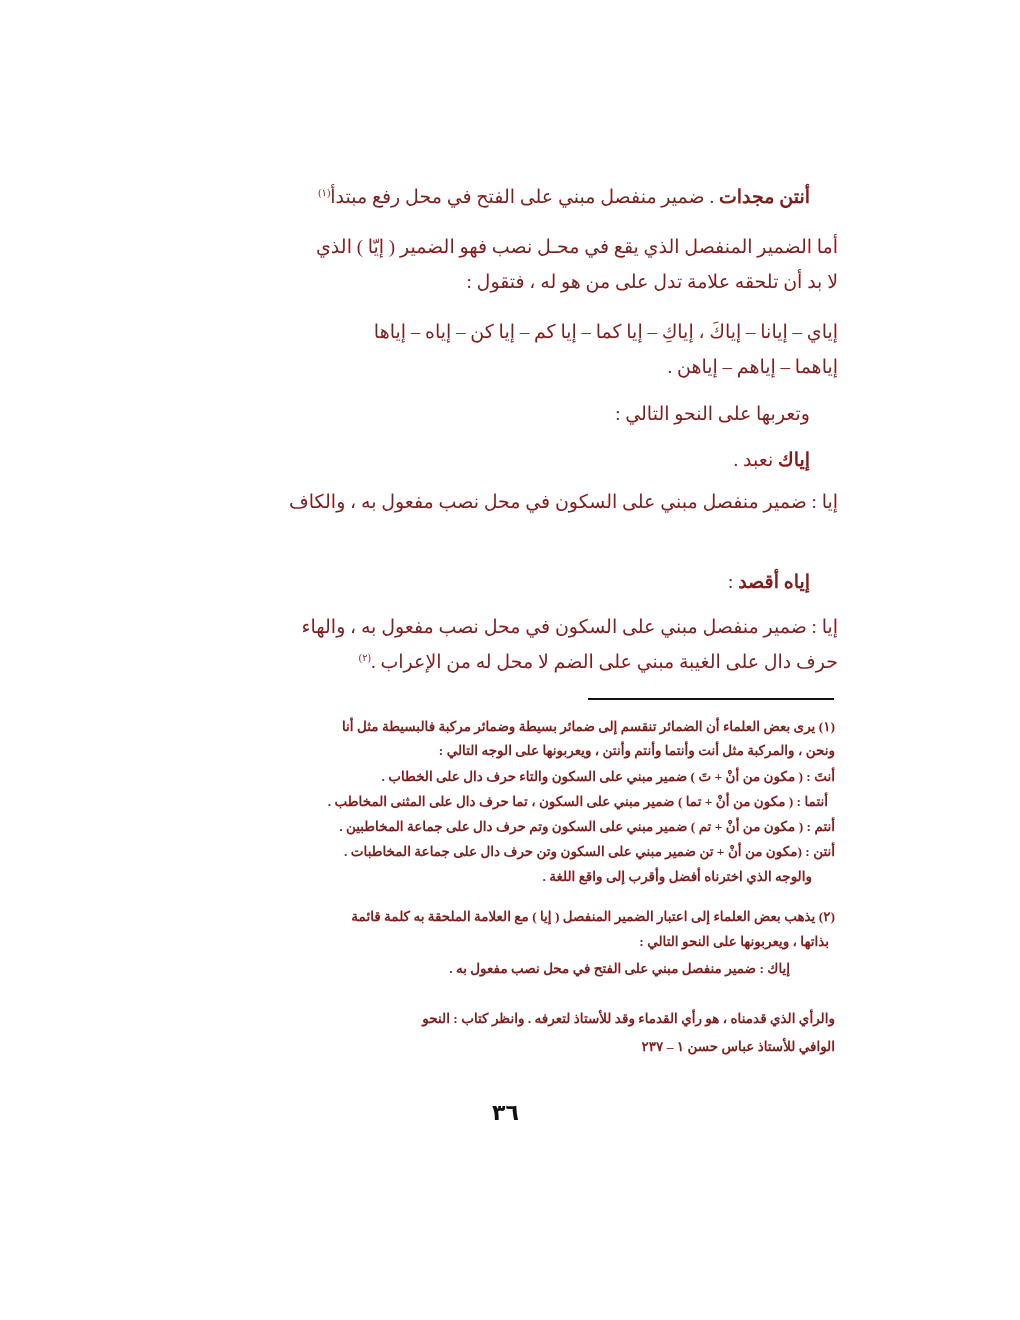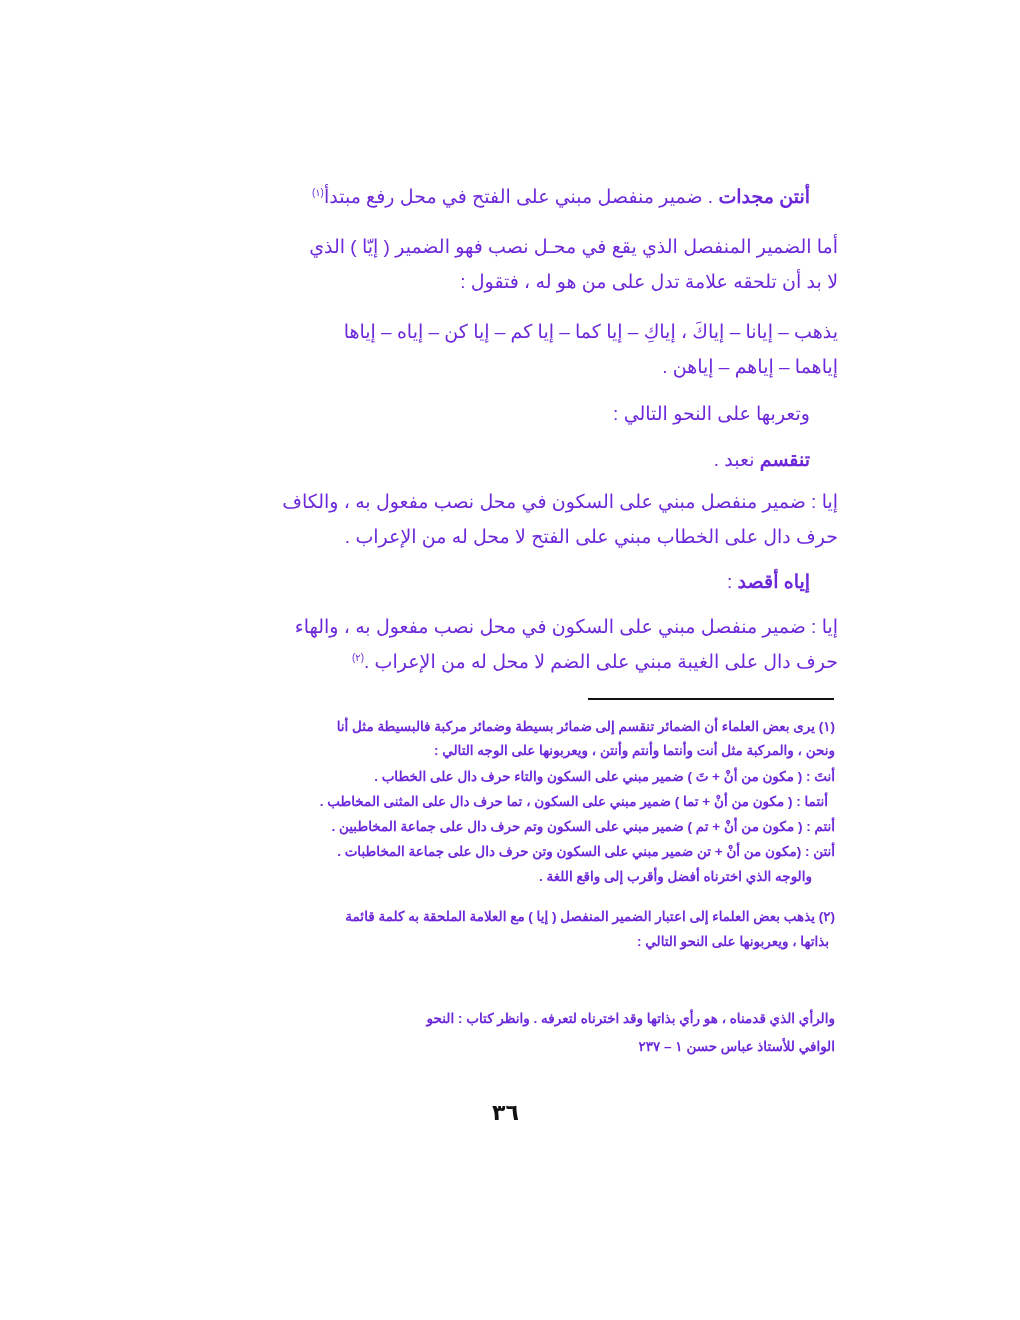--- a/index.html
+++ b/index.html
@@ -7,7 +7,7 @@
     .page { position: absolute; left: 0; top: 0; width: 1020px; height: 1320px; background: #fff; }
     .line {
       position: absolute; direction: rtl; text-align: left; white-space: nowrap;
-      font-family: Liberation Sans, sans-serif; color: #6d28d9;
+      font-family: Liberation Serif, serif; color: #7f1d1d;
     }
     .main { font-size: 19px; }
     .fn { font-size: 13.5px; font-weight: bold; }

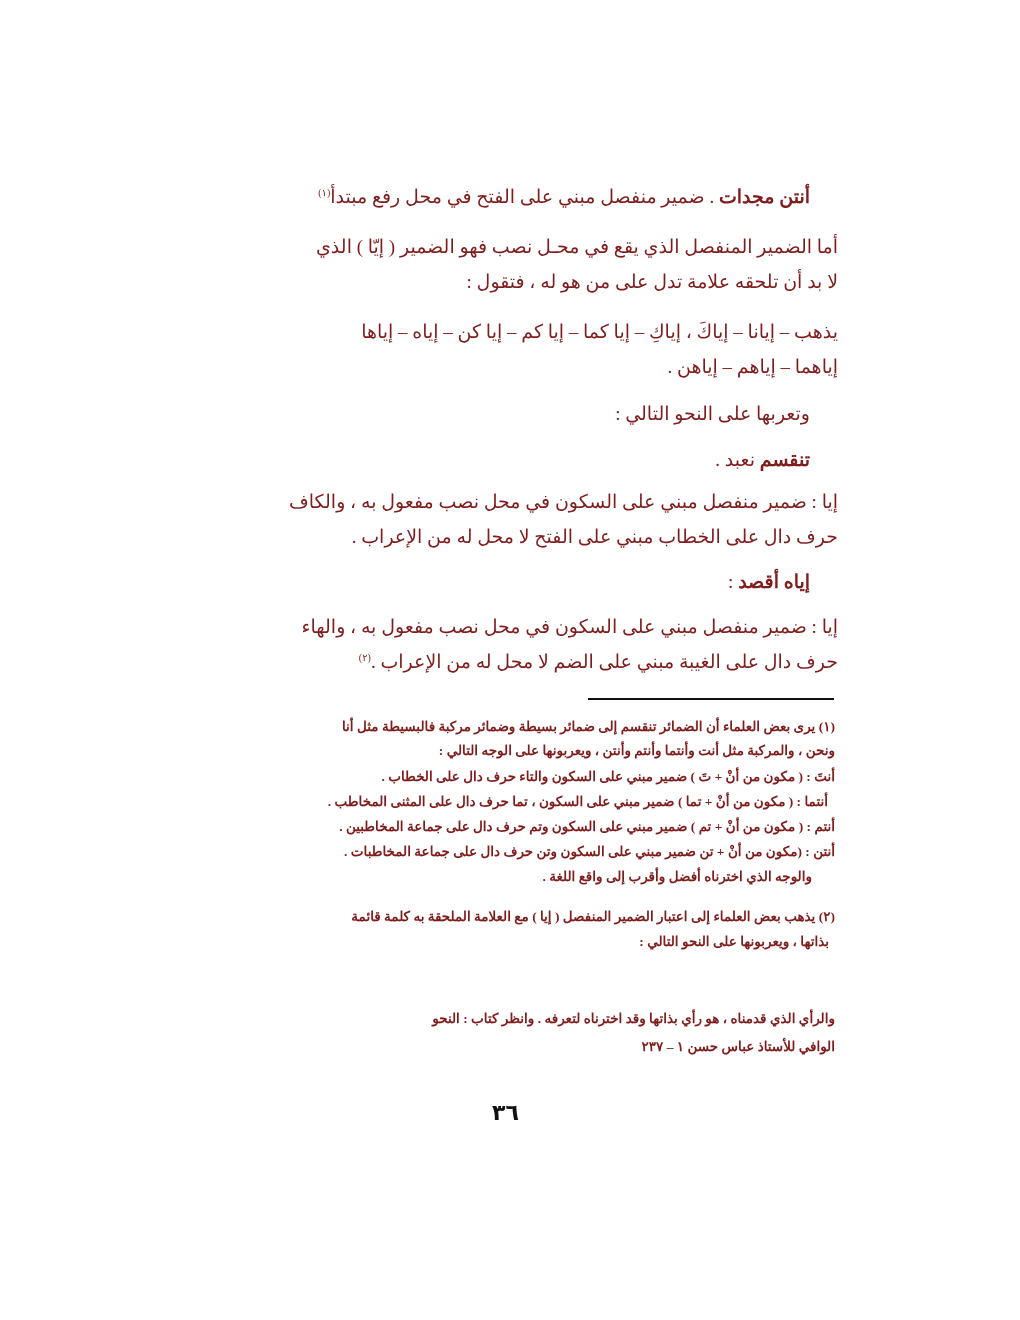--- a/index.html
+++ b/index.html
@@ -26,7 +26,7 @@
   </div>
   <div class="line main" style="right:182px; top:235px;">أما الضمير المنفصل الذي يقع في محـل نصب فهو الضمير ( إيّا ) الذي</div>
   <div class="line main" style="right:182px; top:270px;">لا بد أن تلحقه علامة تدل على من هو له ، فتقول :</div>
-  <div class="line main" style="right:182px; top:320px;">يذهب – إيانا – إياكَ ، إياكِ – إيا كما – إيا كم – إيا كن – إياه – إياها</div>
+  <div class="line main" style="right:182px; top:320px;">إياي – إيانا – إياكَ ، إياكِ – إيا كما – إيا كم – إيا كن – إياه – إياها</div>
   <div class="line main" style="right:182px; top:355px;">إياهما – إياهم – إياهن .</div>
   <div class="line main" style="right:210px; top:402px;">وتعربها على النحو التالي :</div>
   <div class="line main" style="right:210px; top:448px;">

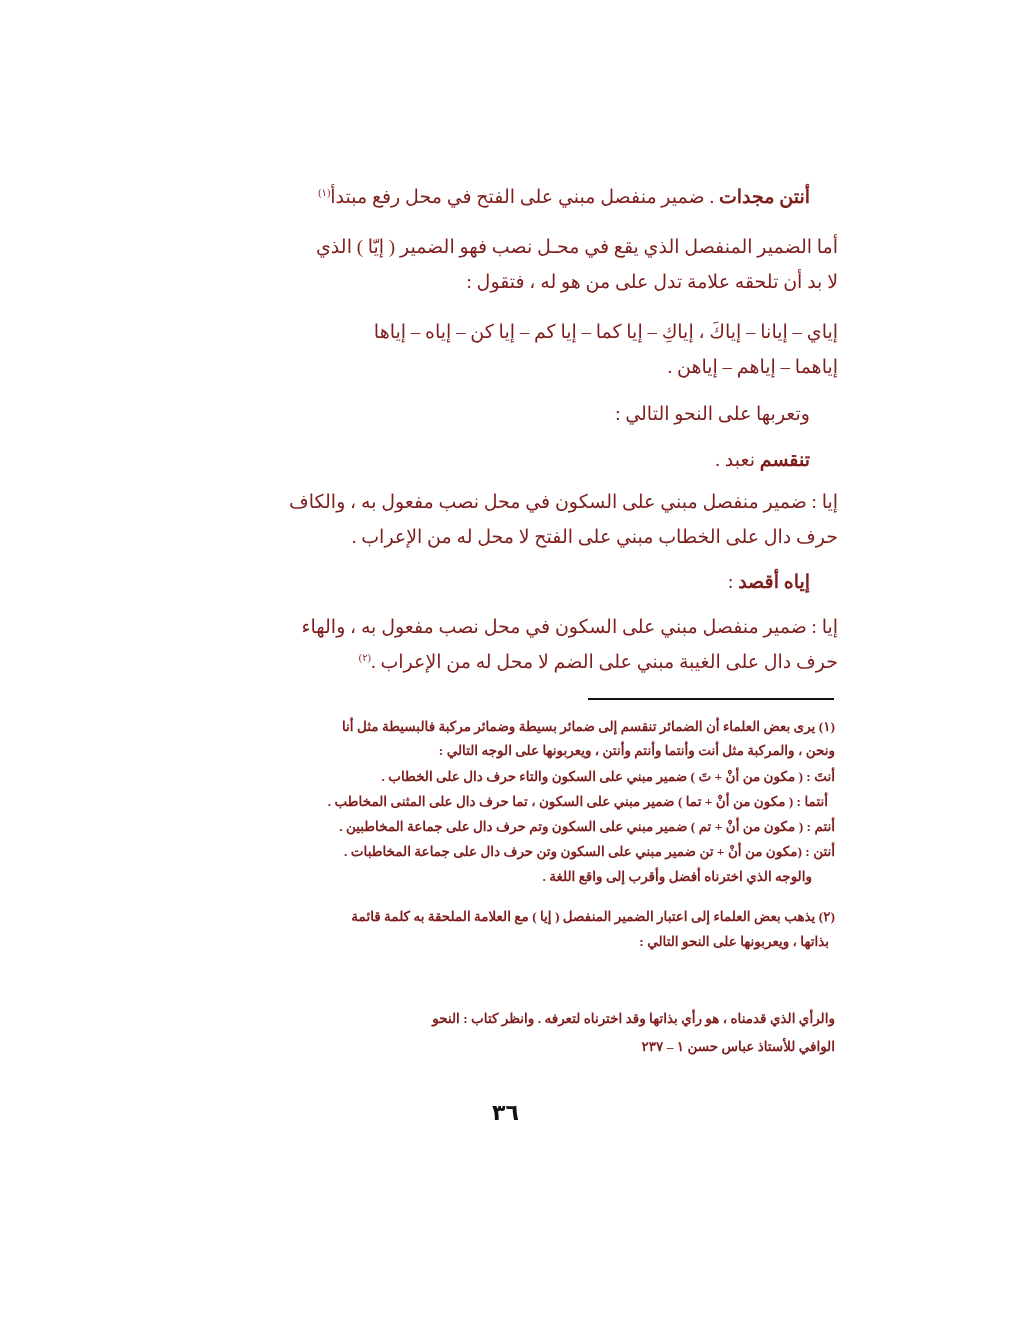--- a/index.html
+++ b/index.html
@@ -30,7 +30,7 @@
   <div class="line main" style="right:182px; top:355px;">إياهما – إياهم – إياهن .</div>
   <div class="line main" style="right:210px; top:402px;">وتعربها على النحو التالي :</div>
   <div class="line main" style="right:210px; top:448px;">
-    <span class="b">تنقسم</span><span> نعبد .</span>
+    <span class="b">إياك</span><span> نعبد .</span>
   </div>
   <div class="line main" style="right:182px; top:490px;">إيا : ضمير منفصل مبني على السكون في محل نصب مفعول به ، والكاف</div>
   <div class="line main" style="right:182px; top:525px;">حرف دال على الخطاب مبني على الفتح لا محل له من الإعراب .</div>

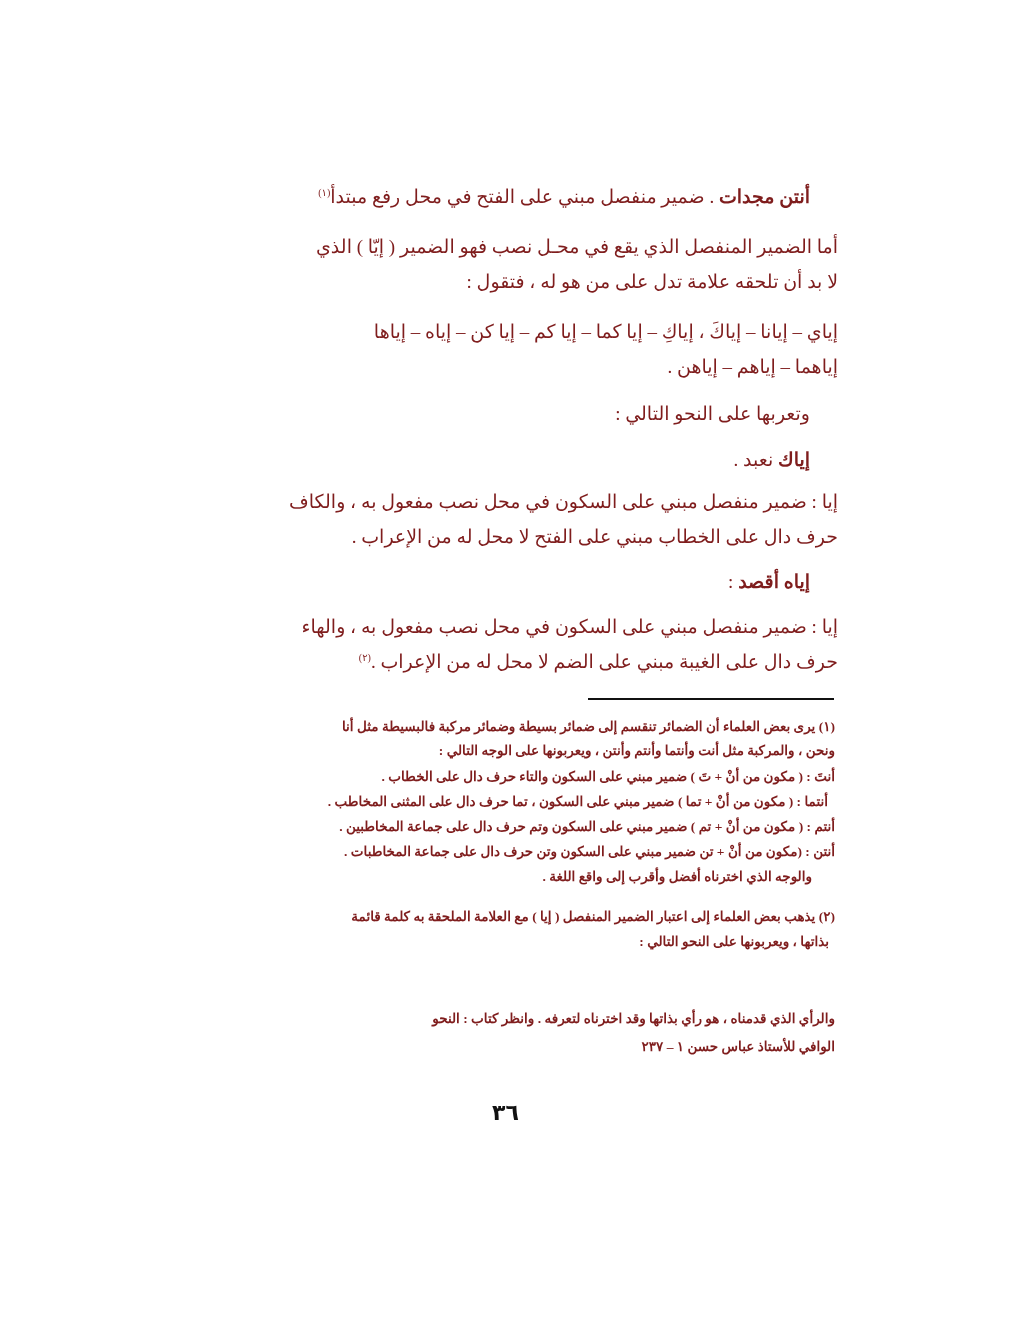--- a/index.html
+++ b/index.html
@@ -33,7 +33,6 @@
     <span class="b">إياك</span><span> نعبد .</span>
   </div>
   <div class="line main" style="right:182px; top:490px;">إيا : ضمير منفصل مبني على السكون في محل نصب مفعول به ، والكاف</div>
-  <div class="line main" style="right:182px; top:525px;">حرف دال على الخطاب مبني على الفتح لا محل له من الإعراب .</div>
   <div class="line main" style="right:210px; top:570px;">
     <span class="b">إياه أقصد</span><span> :</span>
   </div>

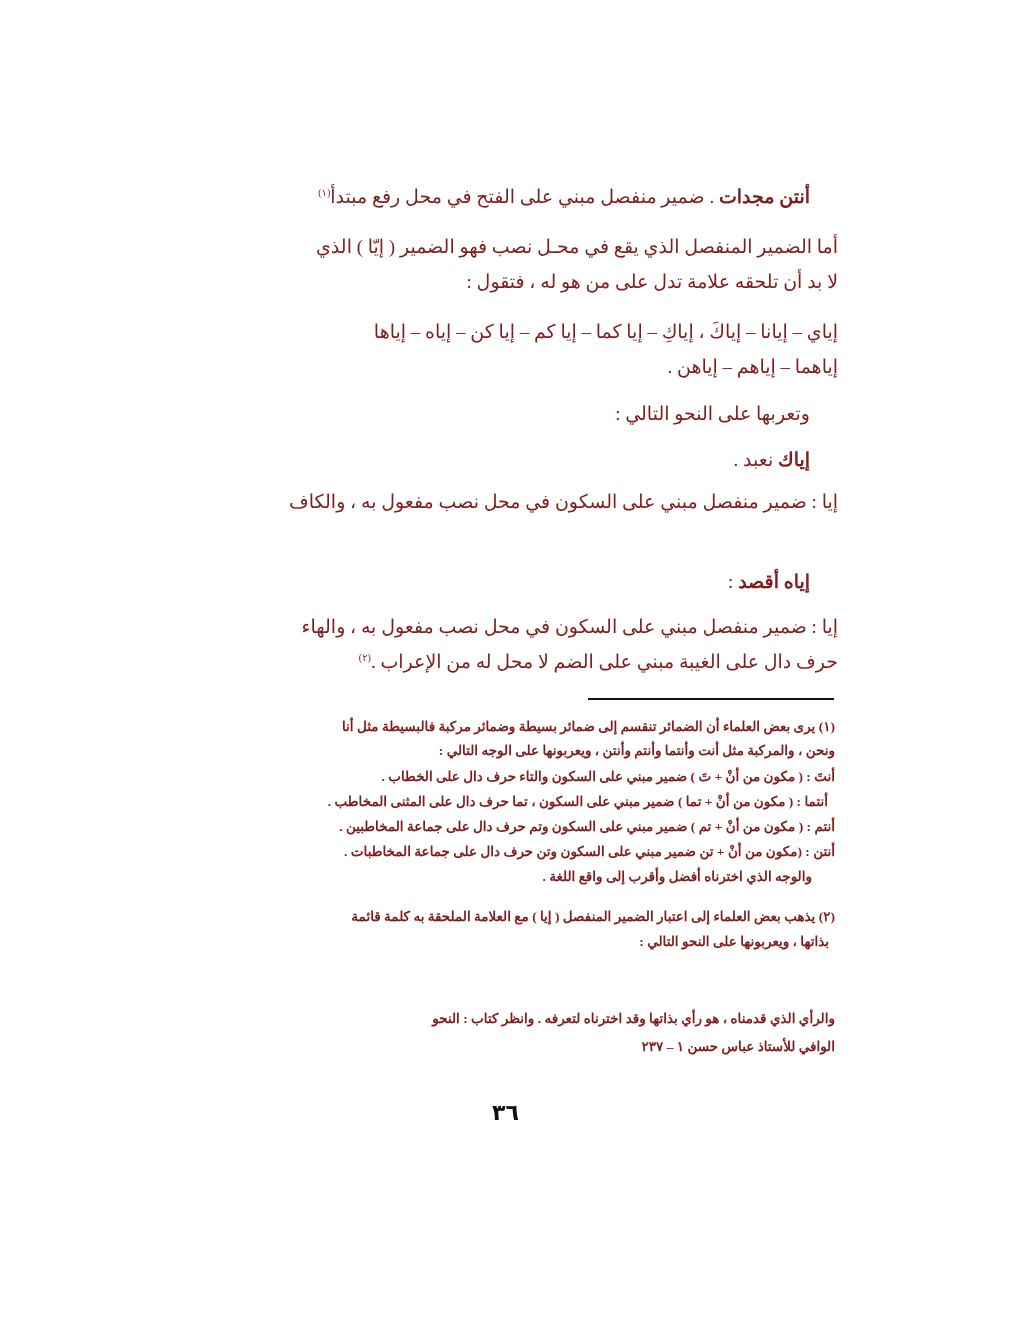--- a/index.html
+++ b/index.html
@@ -52,6 +52,7 @@
   <div class="line fn" style="right:208px; top:868px;">والوجه الذي اخترناه أفضل وأقرب إلى واقع اللغة .</div>
   <div class="line fn" style="right:185px; top:908px;">(٢) يذهب بعض العلماء إلى اعتبار الضمير المنفصل ( إيا ) مع العلامة الملحقة به كلمة قائمة</div>
   <div class="line fn" style="right:191px; top:933px;">بذاتها ، ويعربونها على النحو التالي :</div>
+  <div class="line fn" style="right:230px; top:960px;">إياك : ضمير منفصل مبني على الفتح في محل نصب مفعول به .</div>
   <div class="line fn" style="right:185px; top:1010px;">والرأي الذي قدمناه ، هو رأي بذاتها وقد اخترناه لتعرفه . وانظر كتاب : النحو</div>
   <div class="line fn" style="right:185px; top:1038px;">الوافي للأستاذ عباس حسن ١ – ٢٣٧</div>
 

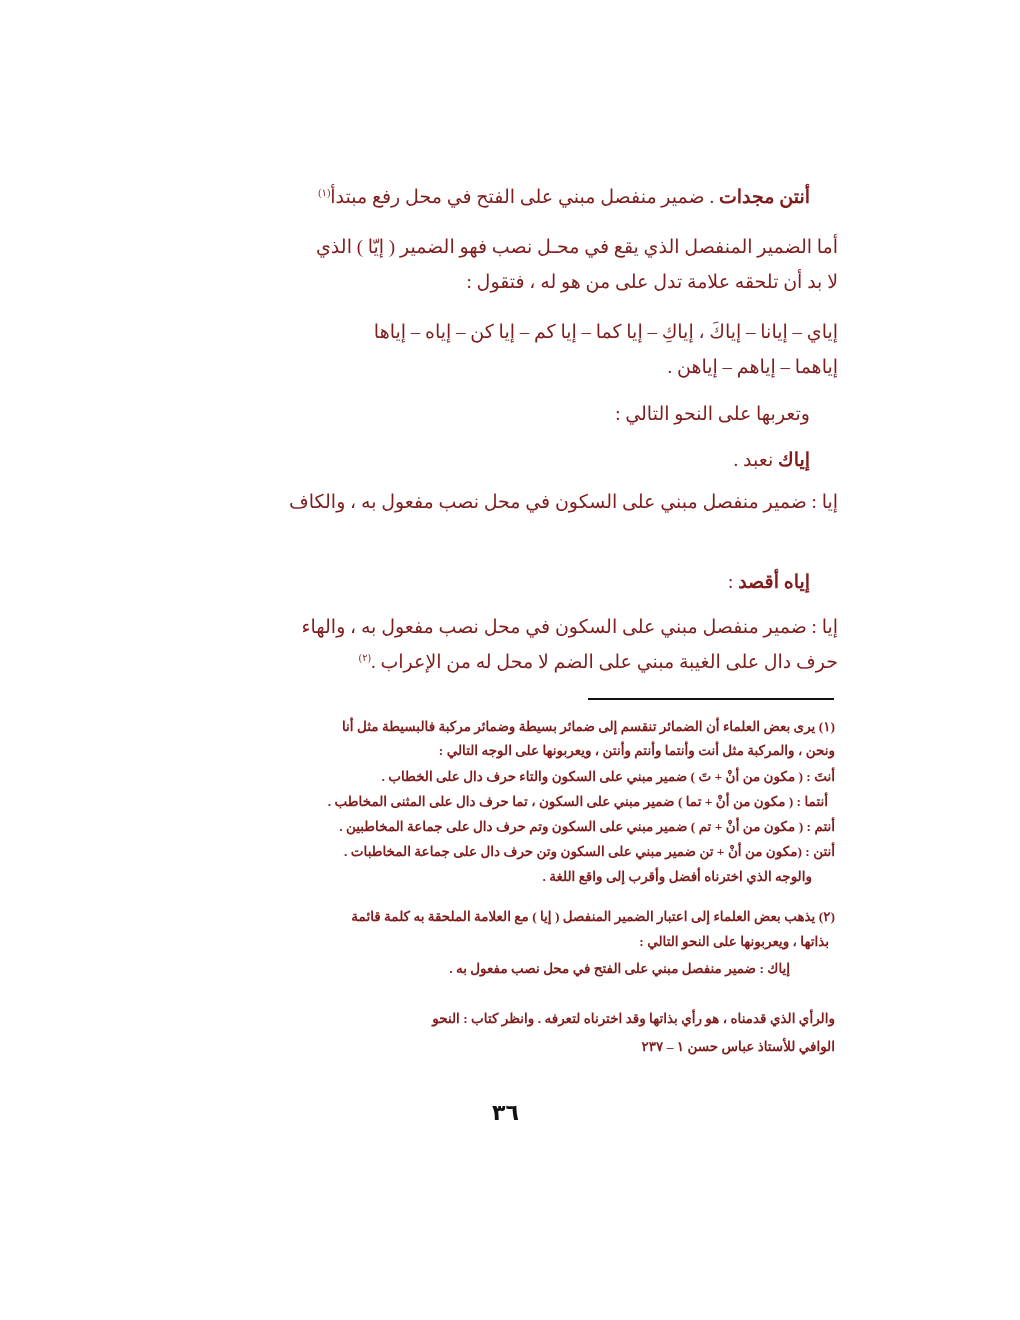--- a/index.html
+++ b/index.html
@@ -53,7 +53,7 @@
   <div class="line fn" style="right:185px; top:908px;">(٢) يذهب بعض العلماء إلى اعتبار الضمير المنفصل ( إيا ) مع العلامة الملحقة به كلمة قائمة</div>
   <div class="line fn" style="right:191px; top:933px;">بذاتها ، ويعربونها على النحو التالي :</div>
   <div class="line fn" style="right:230px; top:960px;">إياك : ضمير منفصل مبني على الفتح في محل نصب مفعول به .</div>
-  <div class="line fn" style="right:185px; top:1010px;">والرأي الذي قدمناه ، هو رأي بذاتها وقد اخترناه لتعرفه . وانظر كتاب : النحو</div>
+  <div class="line fn" style="right:185px; top:1010px;">والرأي الذي قدمناه ، هو رأي القدماء وقد للأستاذ لتعرفه . وانظر كتاب : النحو</div>
   <div class="line fn" style="right:185px; top:1038px;">الوافي للأستاذ عباس حسن ١ – ٢٣٧</div>
 
   <div class="pagenum">٣٦</div>

